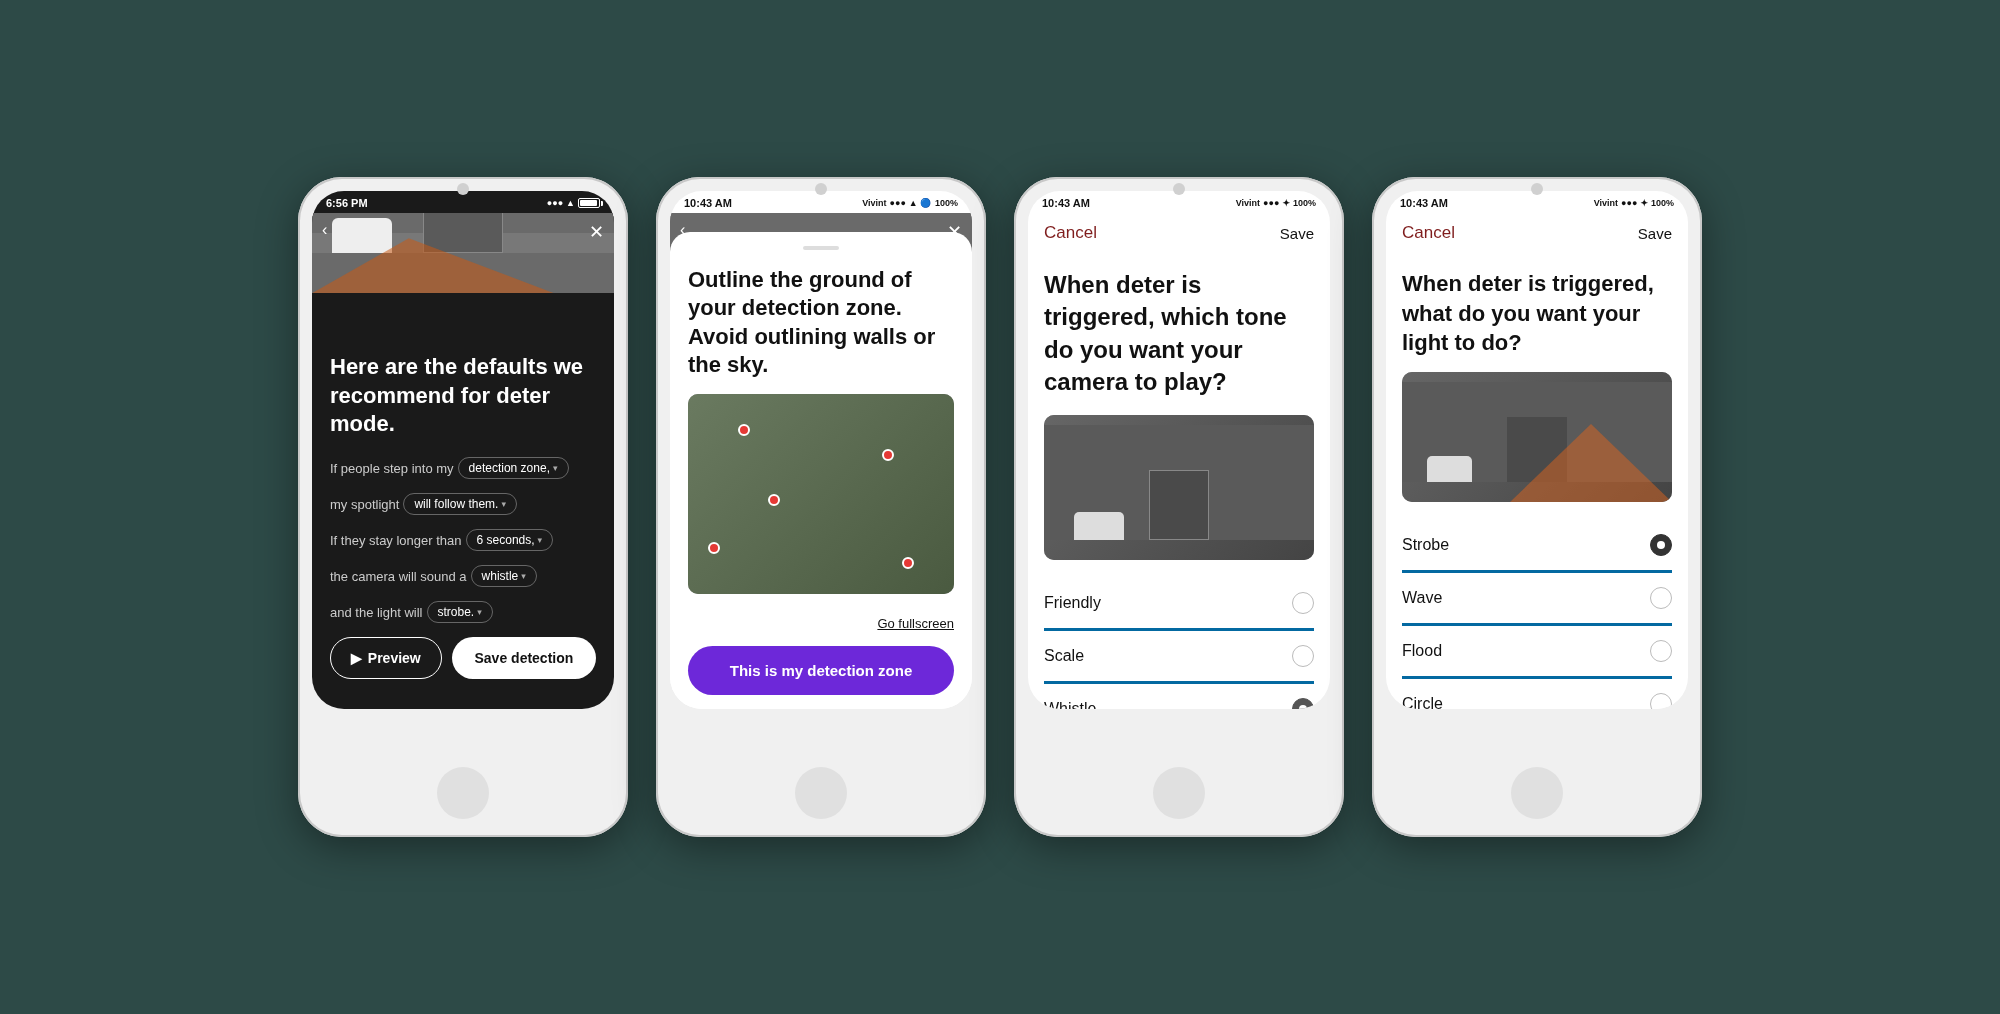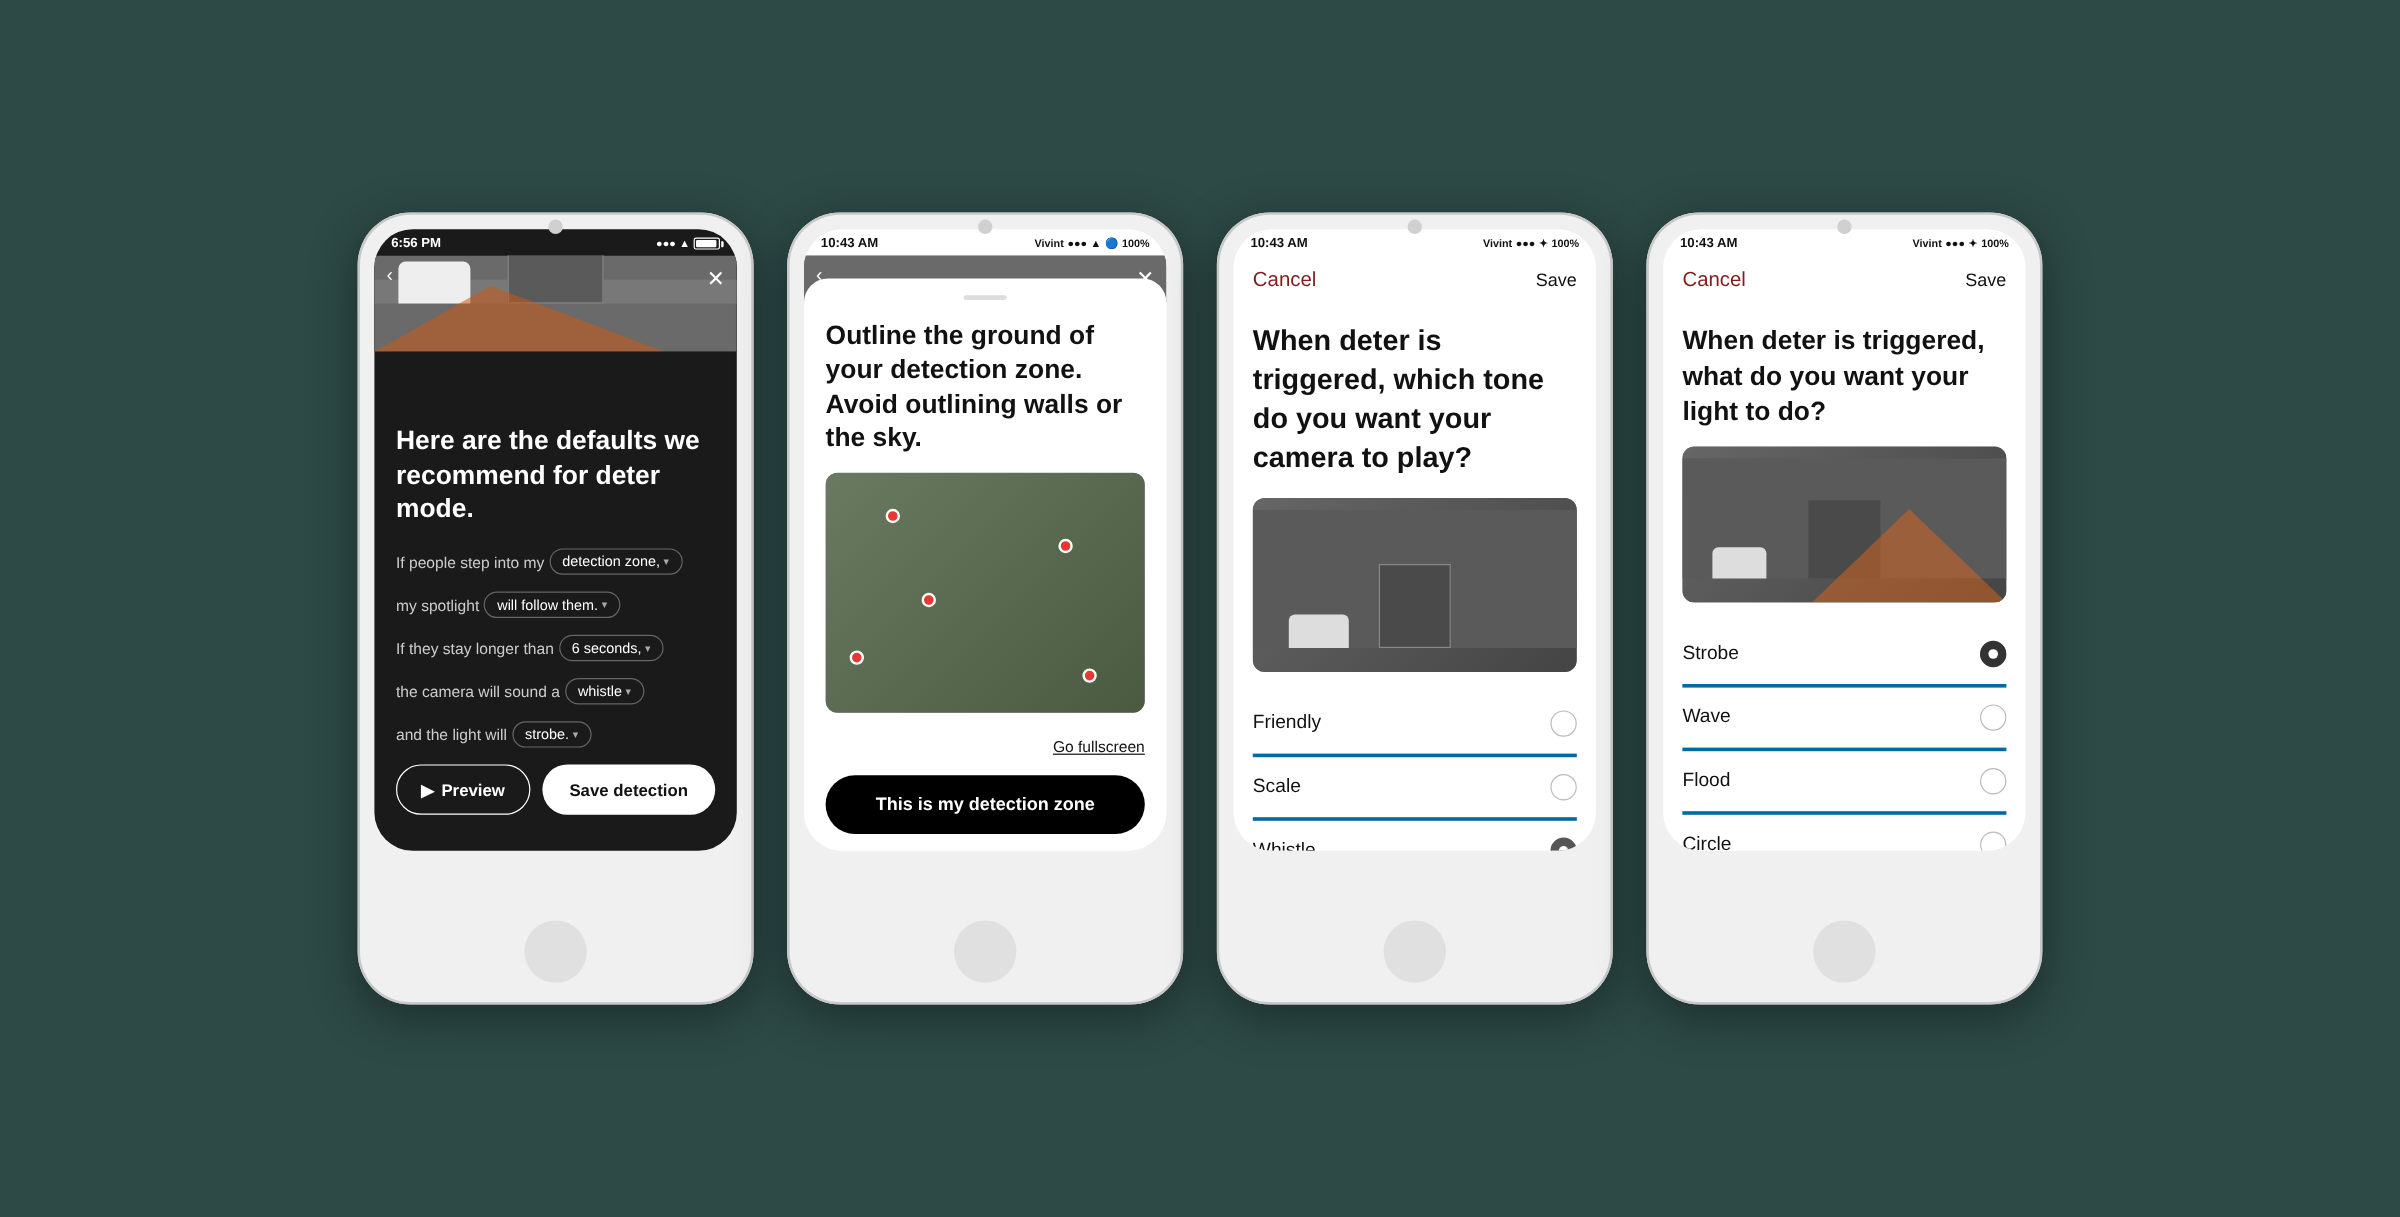--- a/index.html
+++ b/index.html
@@ -157,7 +157,7 @@
     }
     .go-fullscreen a { color: #111; font-size: 13px; text-decoration: underline; cursor: pointer; }
     .btn-detection-zone {
-      background: #000000; color: #fff; border: none; border-radius: 28px;
+      background: #6d28d9; color: #fff; border: none; border-radius: 28px;
       padding: 16px; font-size: 15px; font-weight: 600; cursor: pointer;
       width: 100%; margin-top: auto;
     }

